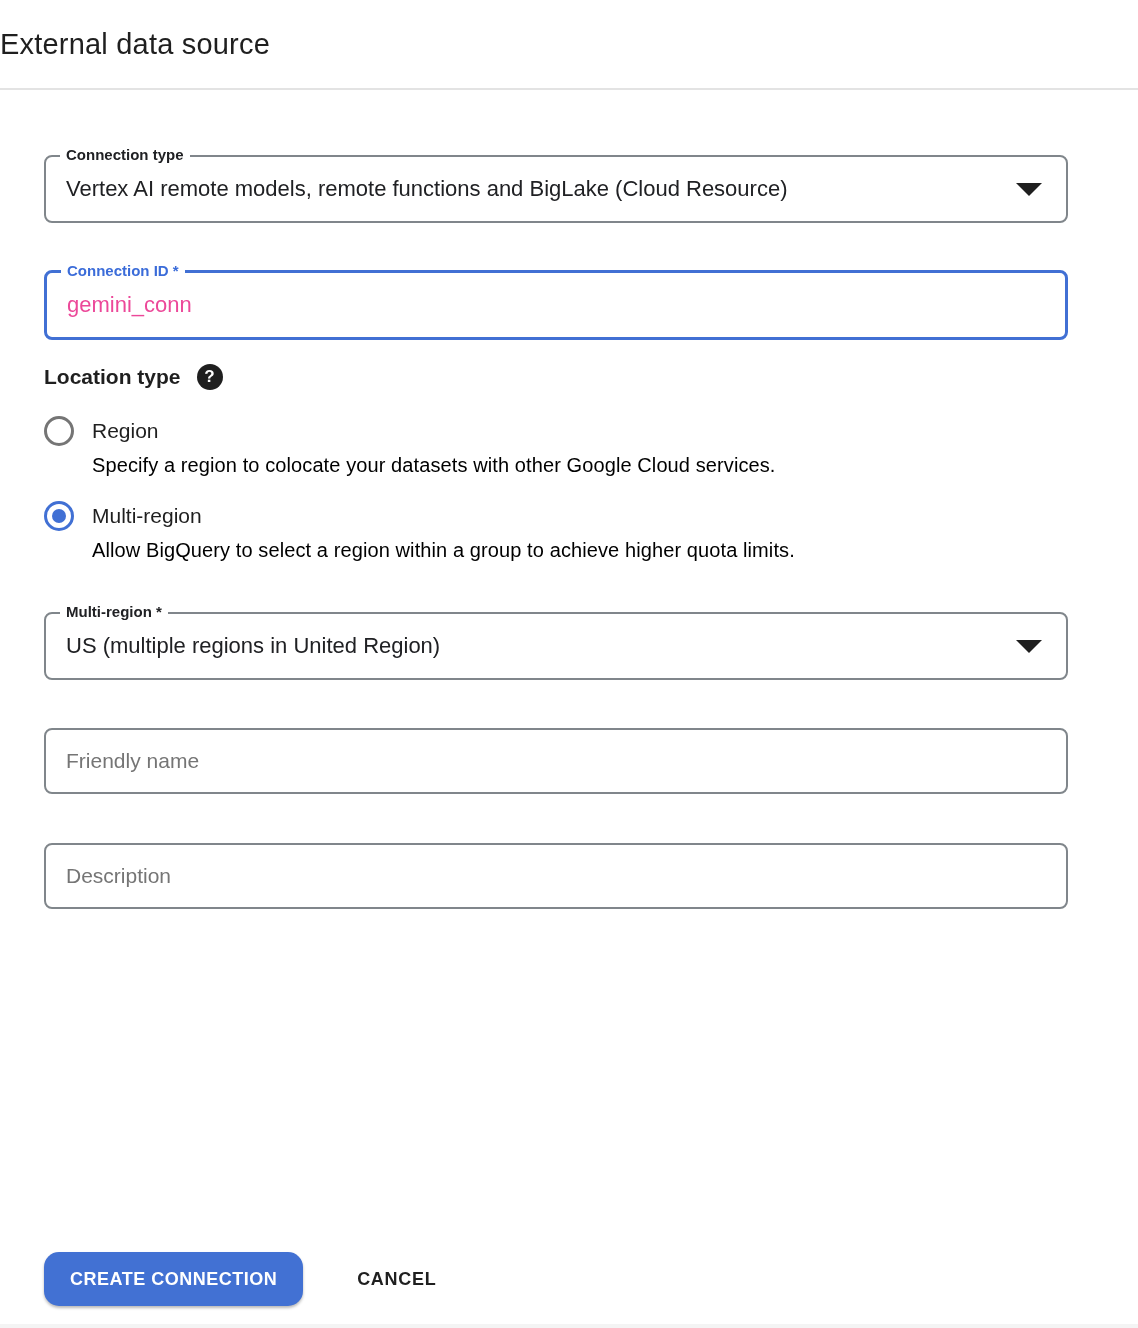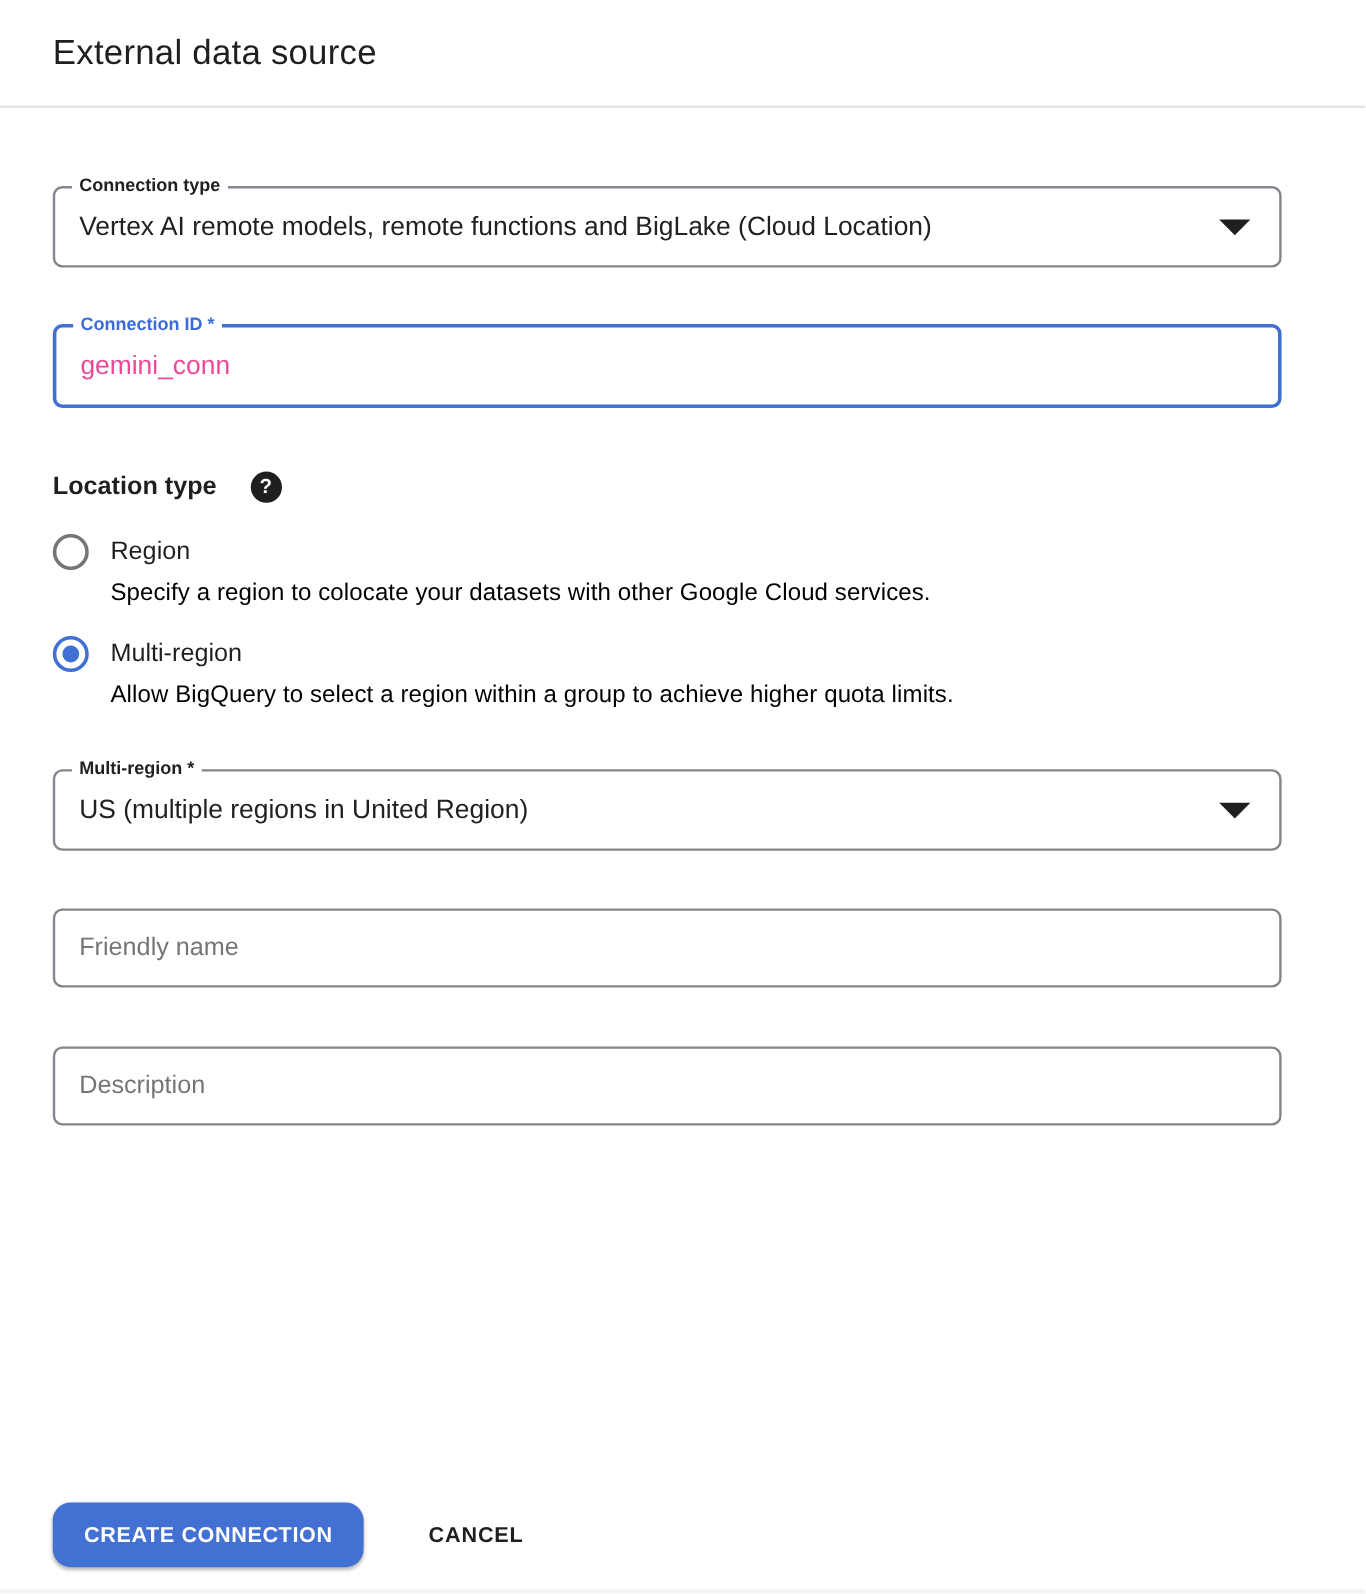--- a/index.html
+++ b/index.html
@@ -21,7 +21,6 @@
     height: 88px;
     display: flex;
     align-items: center;
-    padding-left: 44px;
     box-sizing: border-box;
     border-radius: 30px;
   }

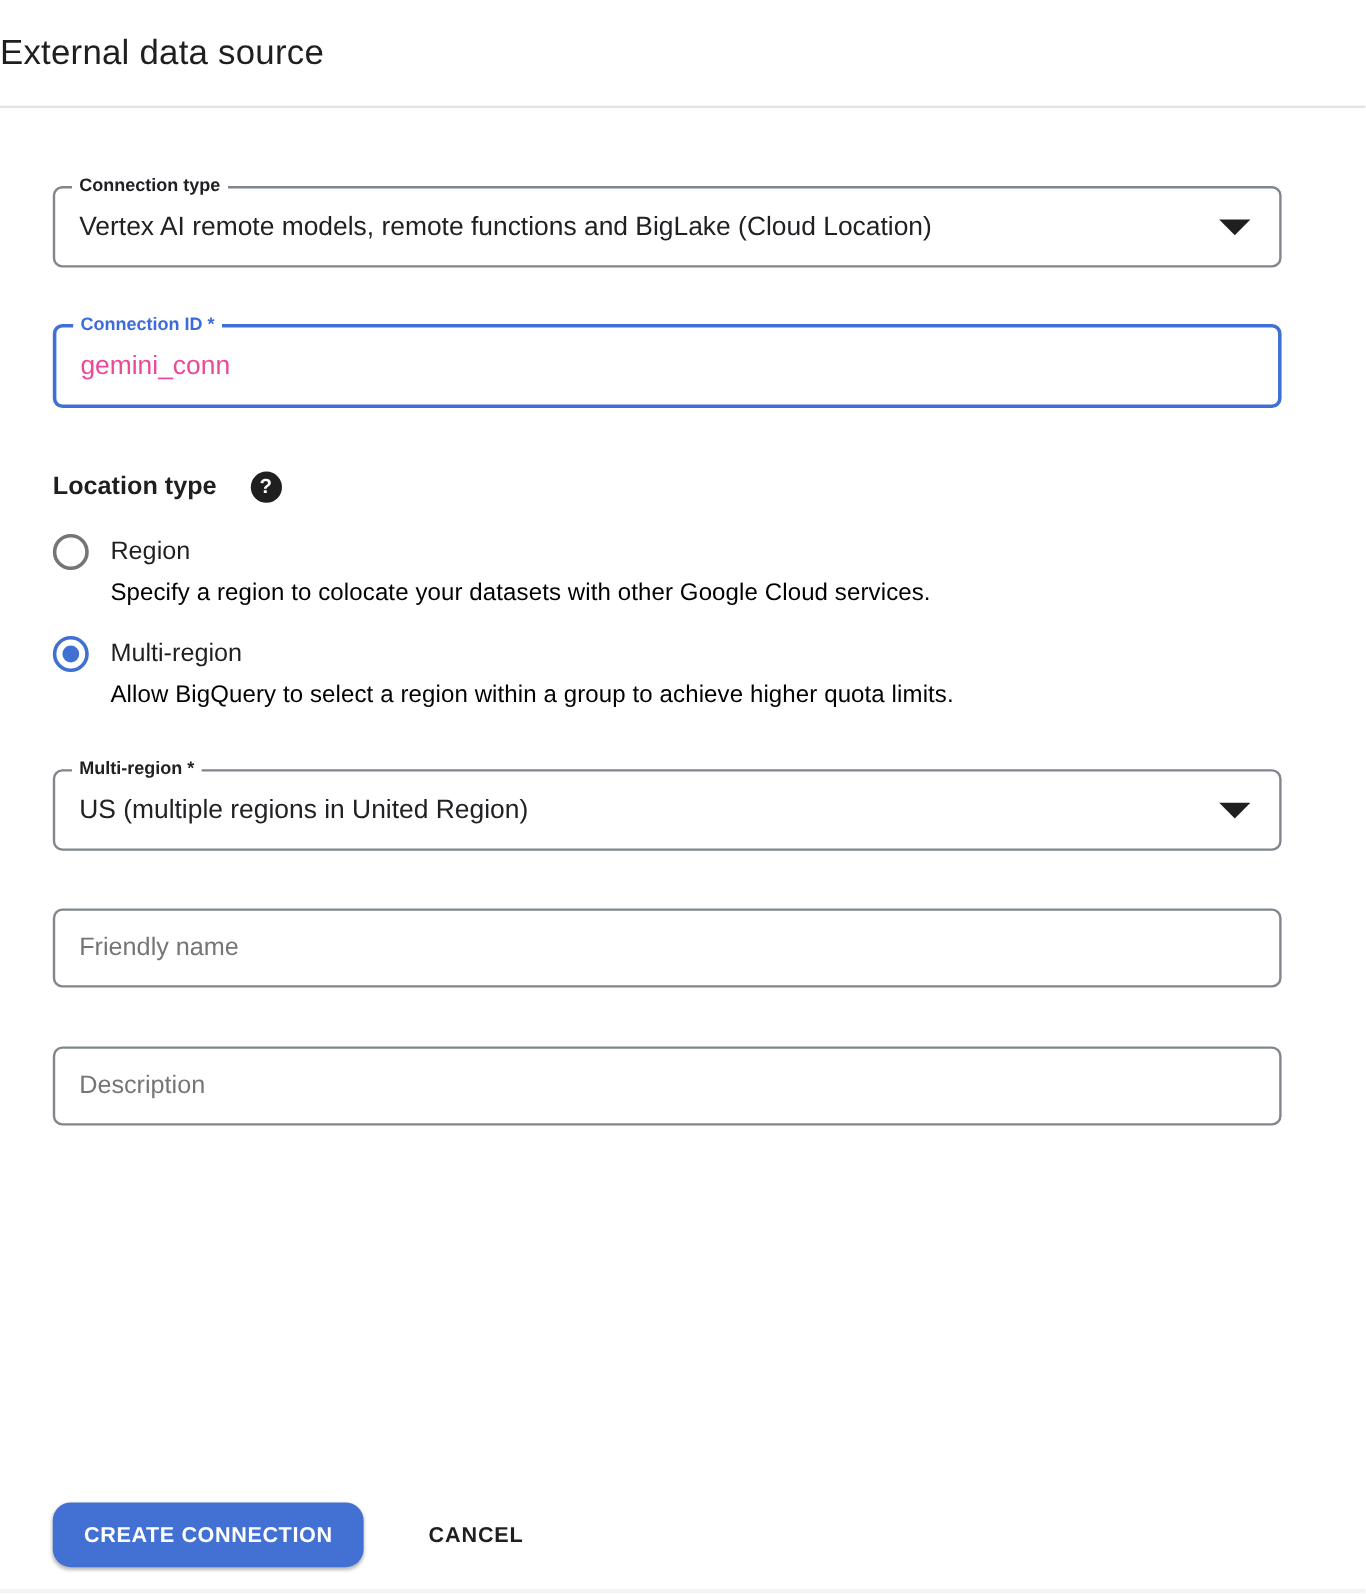--- a/index.html
+++ b/index.html
@@ -248,7 +248,7 @@
 
   <div class="outlined-field field-connection-type">
     <span class="float-label">Connection type</span>
-    <span class="field-value">Vertex AI remote models, remote functions and BigLake (Cloud Location)</span>
+    <span class="field-value">Vertex AI remote models, remote functions and BigLake (Cloud Resource)</span>
     <span class="dropdown-arrow"></span>
   </div>
 

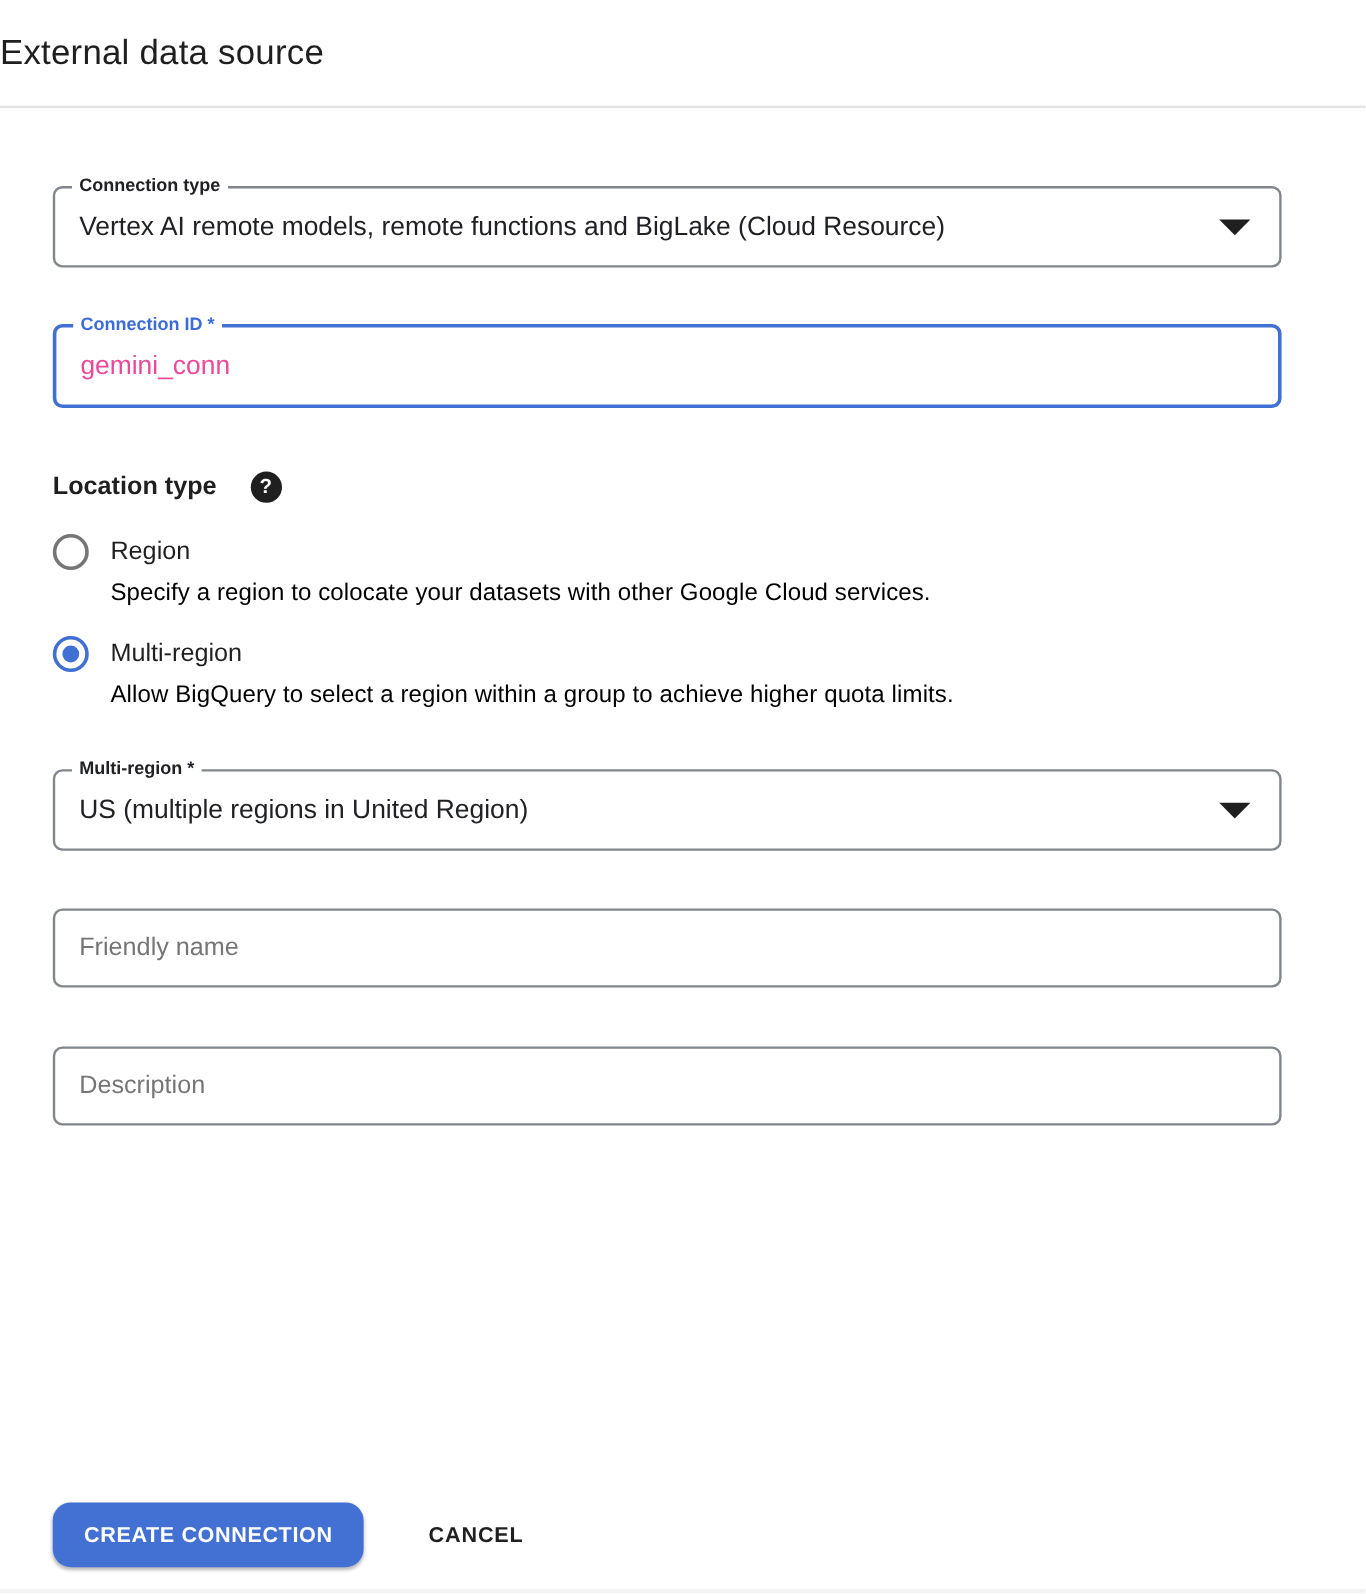--- a/index.html
+++ b/index.html
@@ -104,10 +104,9 @@
 
   
   .section-label-row {
-    margin-top: 53px;
-    display: flex;
-    align-items: center;
-    gap: 12px;
+    margin-top: 24px;
+    display: flex;
+    align-items: center;
   }
   .section-label {
     font-size: 21px;

